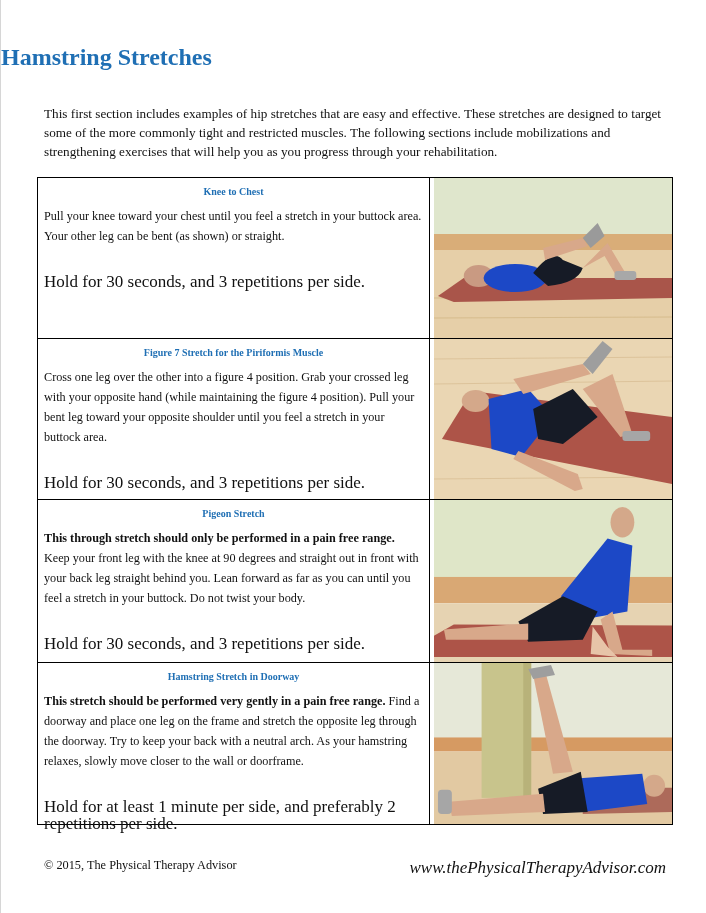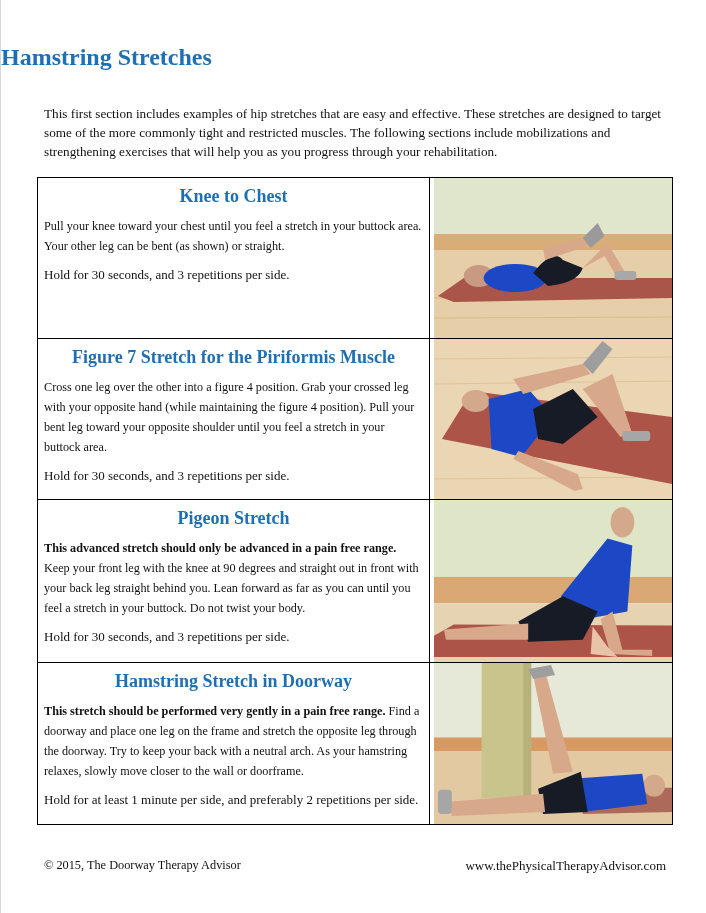--- a/index.html
+++ b/index.html
@@ -44,7 +44,7 @@
     }
     .cell-title {
       text-align: center;
-      font-size: 18px;
+      font-size: 10px;
       font-weight: bold;
       color: #1f6fb4;
       margin-bottom: 9px;

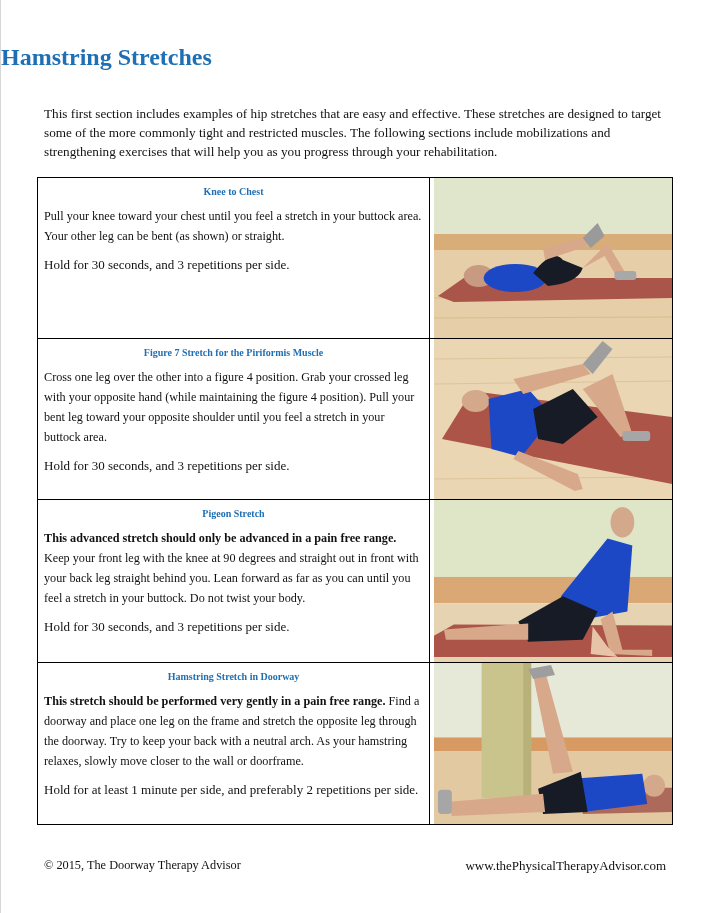--- a/index.html
+++ b/index.html
@@ -55,9 +55,9 @@
     }
     .cell-text b { font-weight: bold; }
     .cell-hold {
-      font-size: 13px;
+      font-size: 17px;
       line-height: 17px;
-      margin-top: 10px;
+      margin-top: 27px;
     }
     .img-cell {
       position: absolute;

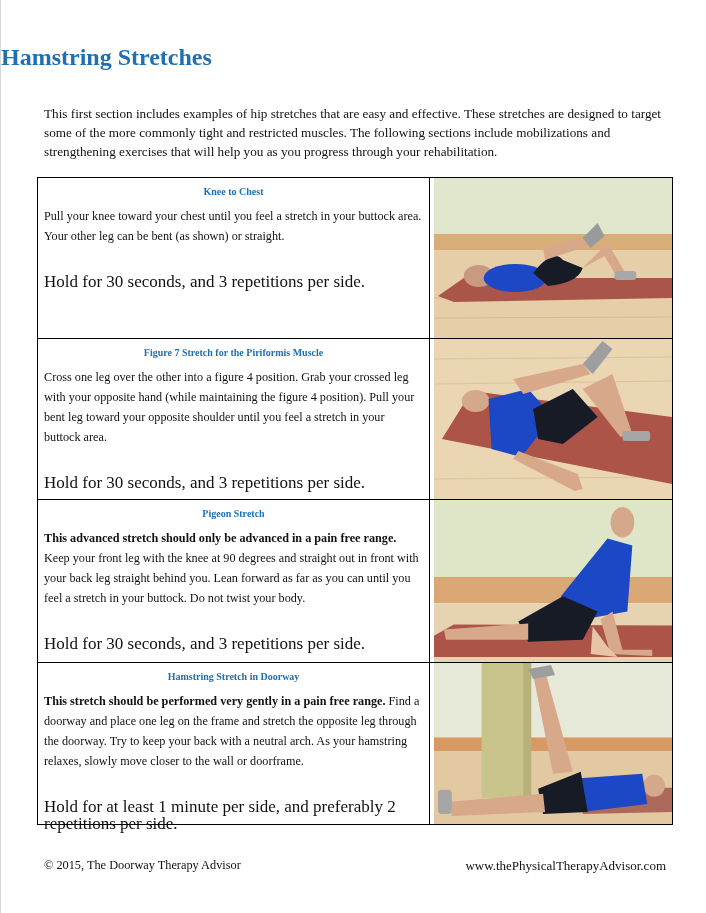--- a/index.html
+++ b/index.html
@@ -152,7 +152,7 @@
     <div class="text-cell">
       <div class="cell-title">Pigeon Stretch</div>
       <div class="cell-text">
-        <b>This advanced stretch should only be advanced in a pain free range. </b>
+        <b>This through stretch should only be performed in a pain free range. </b>
         <span>Keep your front leg with the knee at 90 degrees and straight out in front with your back leg straight behind you.  Lean forward as far as you can until you feel a stretch in your buttock.  Do not twist your body.</span>
       </div>
       <div class="cell-hold">Hold for 30 seconds, and 3 repetitions per side.</div>

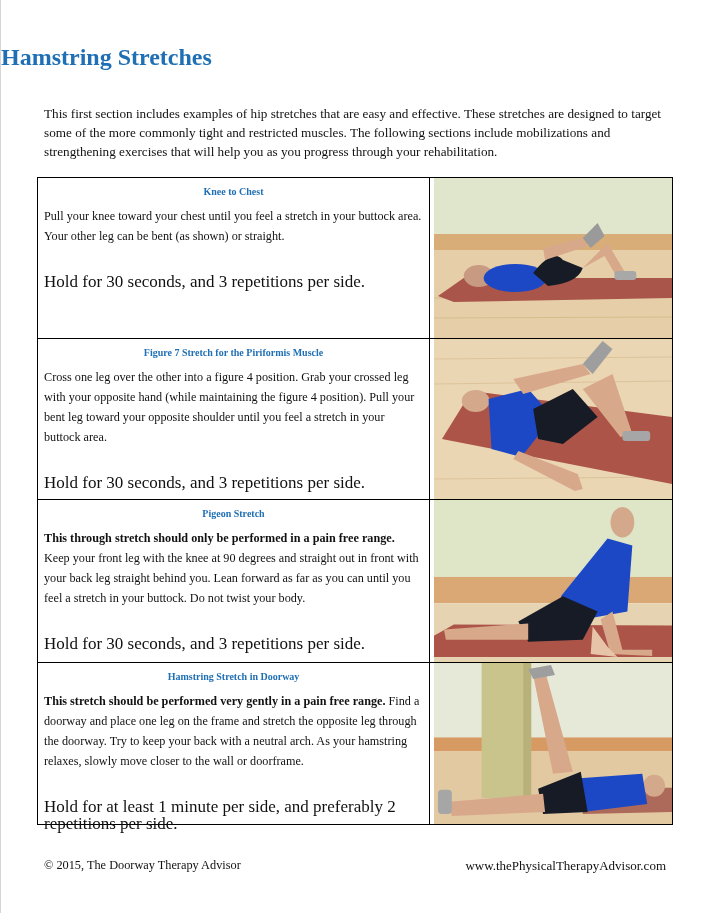--- a/index.html
+++ b/index.html
@@ -207,7 +207,7 @@
 
 </div>
 
-<div class="footer-left">© 2015, The Doorway Therapy Advisor</div>
+<div class="footer-left">© 2015, The Physical Therapy Advisor</div>
 <div class="footer-right">www.thePhysicalTherapyAdvisor.com</div>
 
 </body></html>

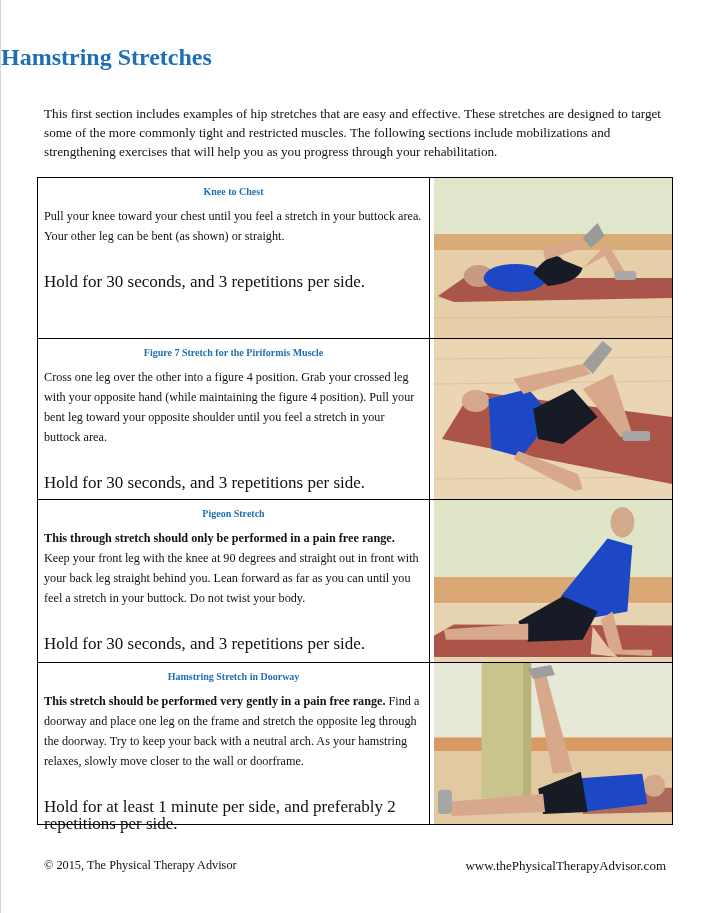--- a/index.html
+++ b/index.html
@@ -78,7 +78,8 @@
     .footer-right {
       position: absolute;
       top: 858px; right: 40px;
-      font-size: 13px;
+      font-size: 17px;
+      font-style: italic;
     }
   </style>
 </head>

